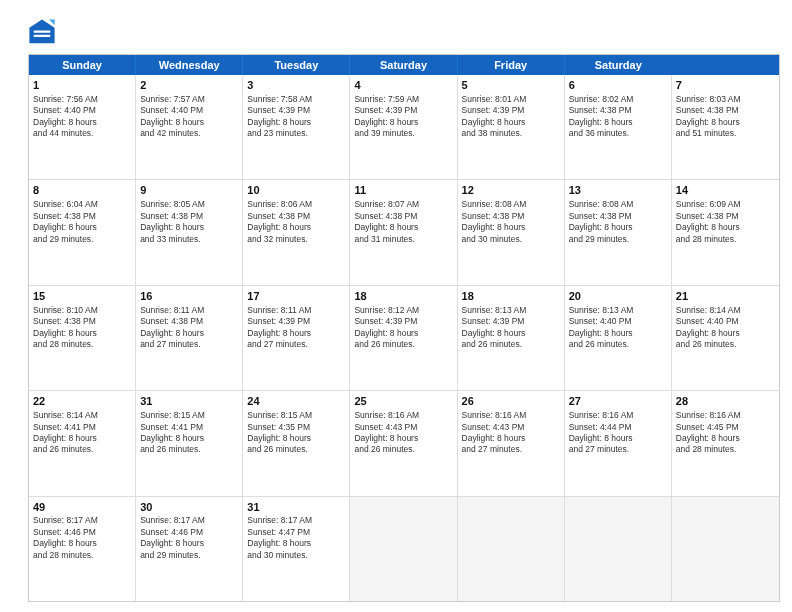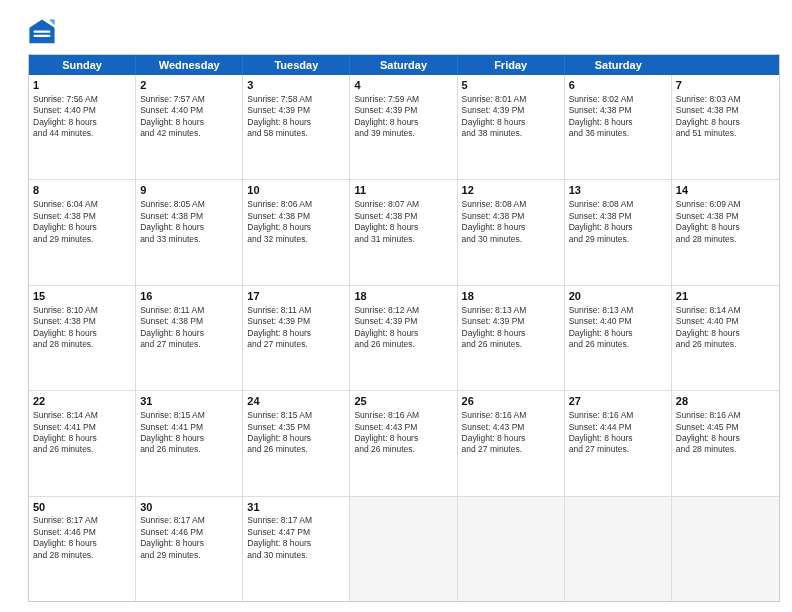--- a/index.html
+++ b/index.html
@@ -158,7 +158,7 @@
             <div>Sunrise: 7:58 AM</div>
             <div>Sunset: 4:39 PM</div>
             <div>Daylight: 8 hours</div>
-            <div>and 58 minutes.</div>
+            <div>and 23 minutes.</div>
           </div>
           <div class="cal-cell">
             <div class="day-num">4</div>

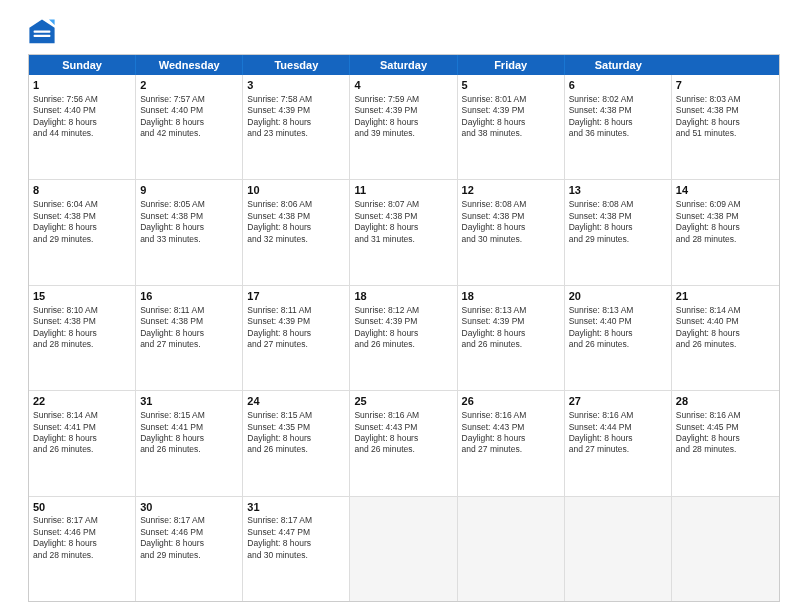--- a/index.html
+++ b/index.html
@@ -344,7 +344,7 @@
         </div>
         <div class="cal-row">
           <div class="cal-cell">
-            <div class="day-num">50</div>
+            <div class="day-num">49</div>
             <div>Sunrise: 8:17 AM</div>
             <div>Sunset: 4:46 PM</div>
             <div>Daylight: 8 hours</div>

